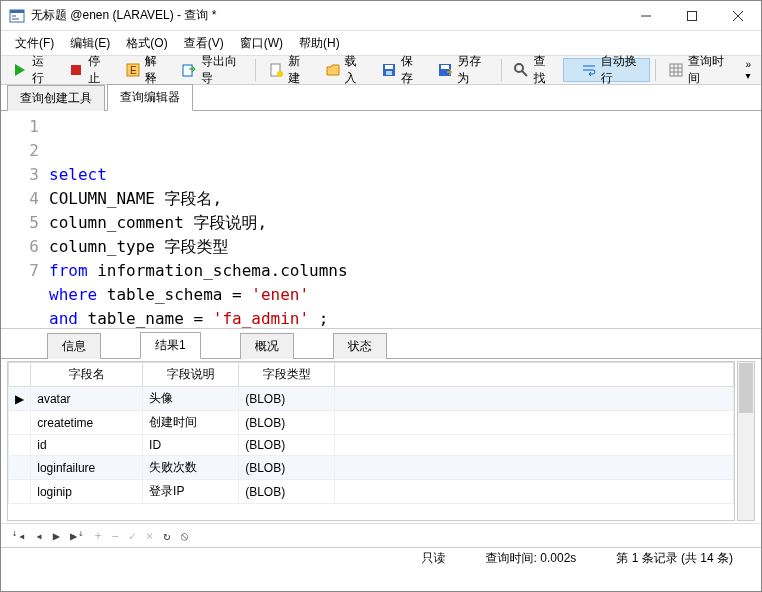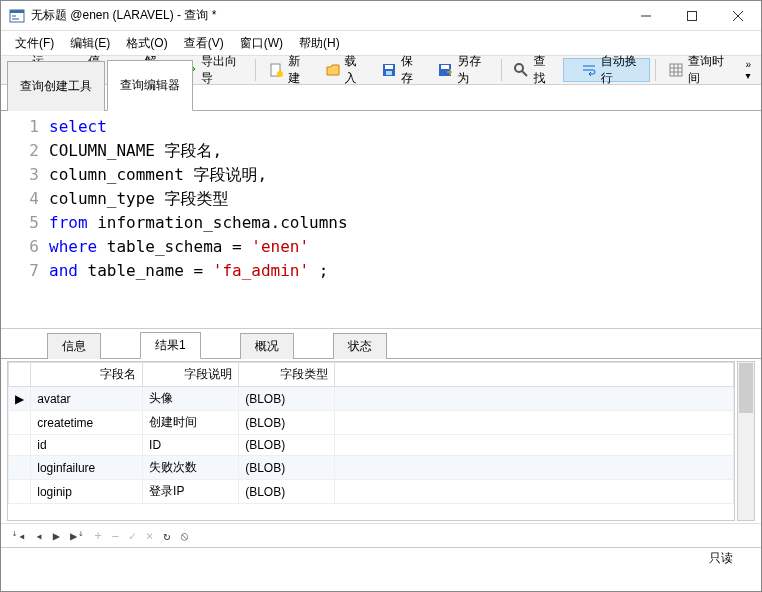--- a/index.html
+++ b/index.html
@@ -20,7 +20,7 @@
 .tb-overflow { margin-left: auto; padding: 0 6px; font-size: 10px; }
 
 .tabs { height: 26px; display: flex; align-items: flex-end; padding: 0 6px; border-bottom: 1px solid #aaa; background: #fff; }
-.tab { padding: 16px 12px; border: 1px solid #aaa; border-bottom: none; margin-right: 2px; background: #f0f0f0; position: relative; top: 1px; font-size: 12px; }
+.tab { padding: 4px 12px; border: 1px solid #aaa; border-bottom: none; margin-right: 2px; background: #f0f0f0; position: relative; top: 1px; font-size: 12px; }
 .tab.active { background: #fff; border-bottom: 1px solid #fff; }
 
 .editor { height: 218px; display: flex; font-family: Consolas, monospace; font-size: 16px; overflow: hidden; border-bottom: 1px solid #ccc; }

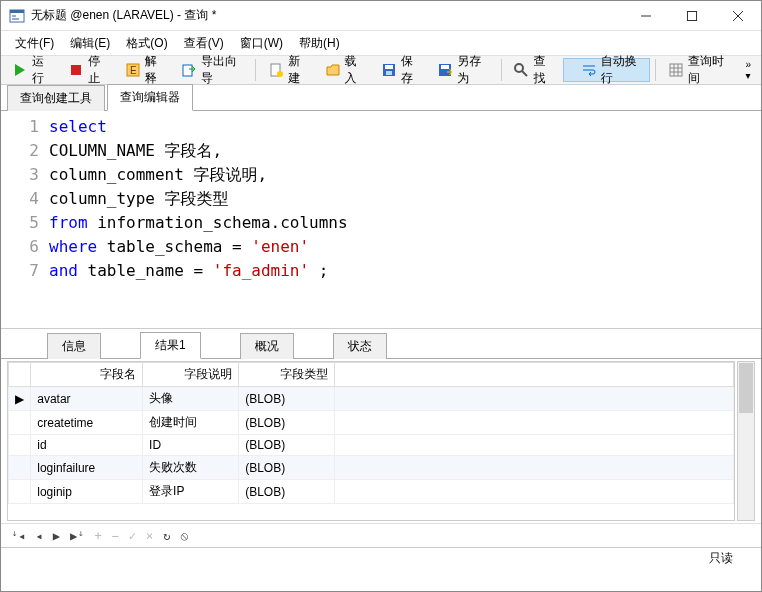--- a/index.html
+++ b/index.html
@@ -25,7 +25,7 @@
 
 .editor { height: 218px; display: flex; font-family: Consolas, monospace; font-size: 16px; overflow: hidden; border-bottom: 1px solid #ccc; }
 .gutter { width: 48px; text-align: right; color: #999; padding: 4px 10px 4px 0; line-height: 24px; }
-.code { flex: 1; padding: 4px 0; line-height: 24px; white-space: pre; color: #000; }
+.code { flex: 1; padding: 4px 0; line-height: 24px; white-space: pre; color: #000; margin-top: 48px; }
 .kw { color: #0000ff; }
 .str { color: #c00000; }
 

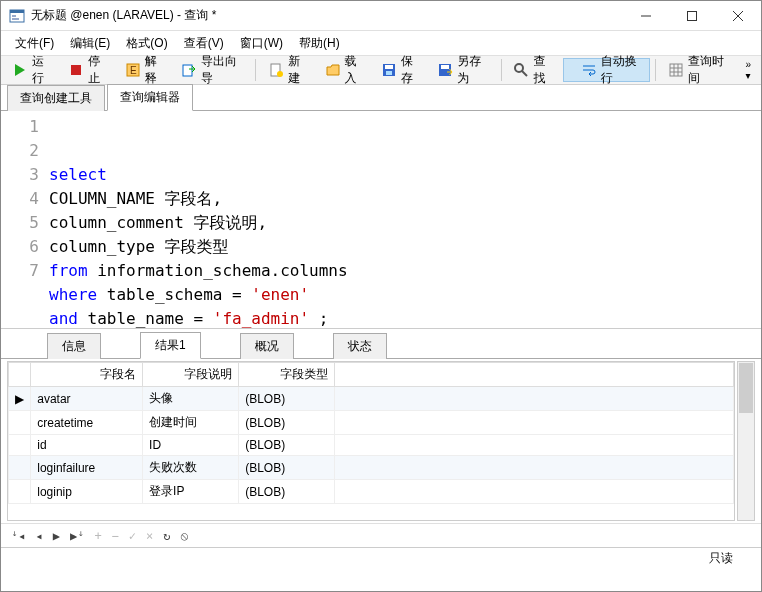--- a/index.html
+++ b/index.html
@@ -36,7 +36,7 @@
 .grid-wrap { height: 164px; display: flex; }
 .grid { flex: 1; border: 1px solid #ccc; margin: 2px 2px 2px 6px; overflow: hidden; }
 .grid table { border-collapse: collapse; width: 100%; }
-.grid th { background: #fff; border: 1px solid #ddd; text-align: right; padding: 3px 6px; font-weight: normal; font-size: 12px; }
+.grid th { background: #fff; border: 1px solid #ddd; text-align: center; padding: 3px 6px; font-weight: normal; font-size: 12px; }
 .grid td { border: 1px solid #eee; padding: 3px 6px; font-size: 12px; }
 .grid tr.alt td { background: #f4f8fc; }
 .row-marker { width: 12px; text-align: center; color: #000; }

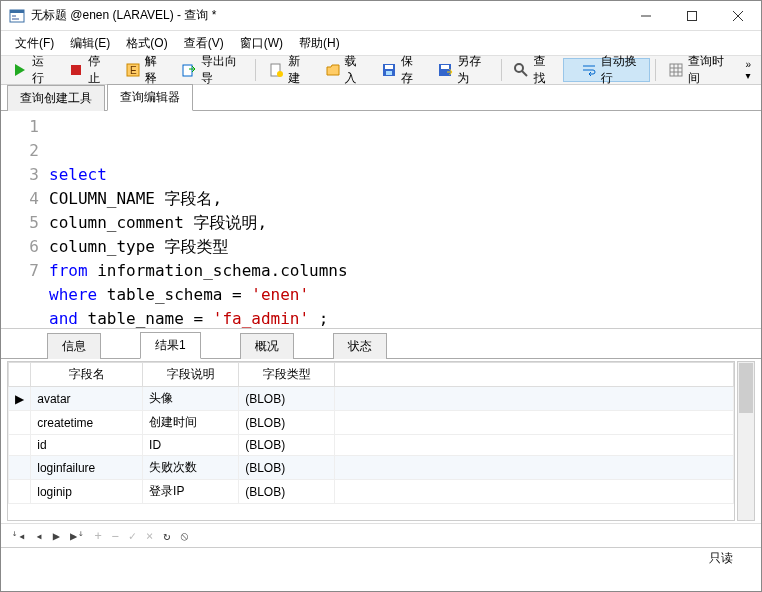--- a/index.html
+++ b/index.html
@@ -294,6 +294,7 @@
 <div class="statusbar">
   <div class="status-flex"></div>
   <div class="status-cell">只读</div>
+  <div class="status-cell">查询时间: 0.002s</div>
 </div>
 
 </body></html>

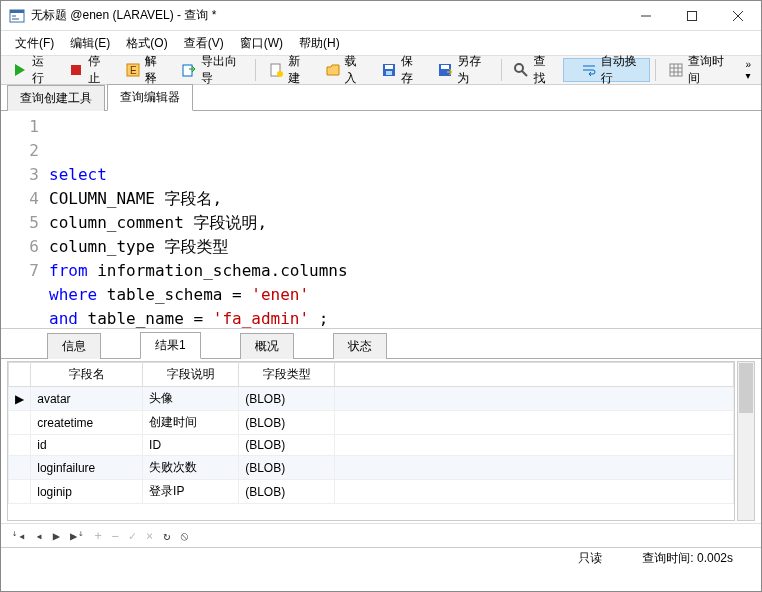--- a/index.html
+++ b/index.html
@@ -295,6 +295,7 @@
   <div class="status-flex"></div>
   <div class="status-cell">只读</div>
   <div class="status-cell">查询时间: 0.002s</div>
+  <div class="status-cell">第 1 条记录 (共 14 条)</div>
 </div>
 
 </body></html>

